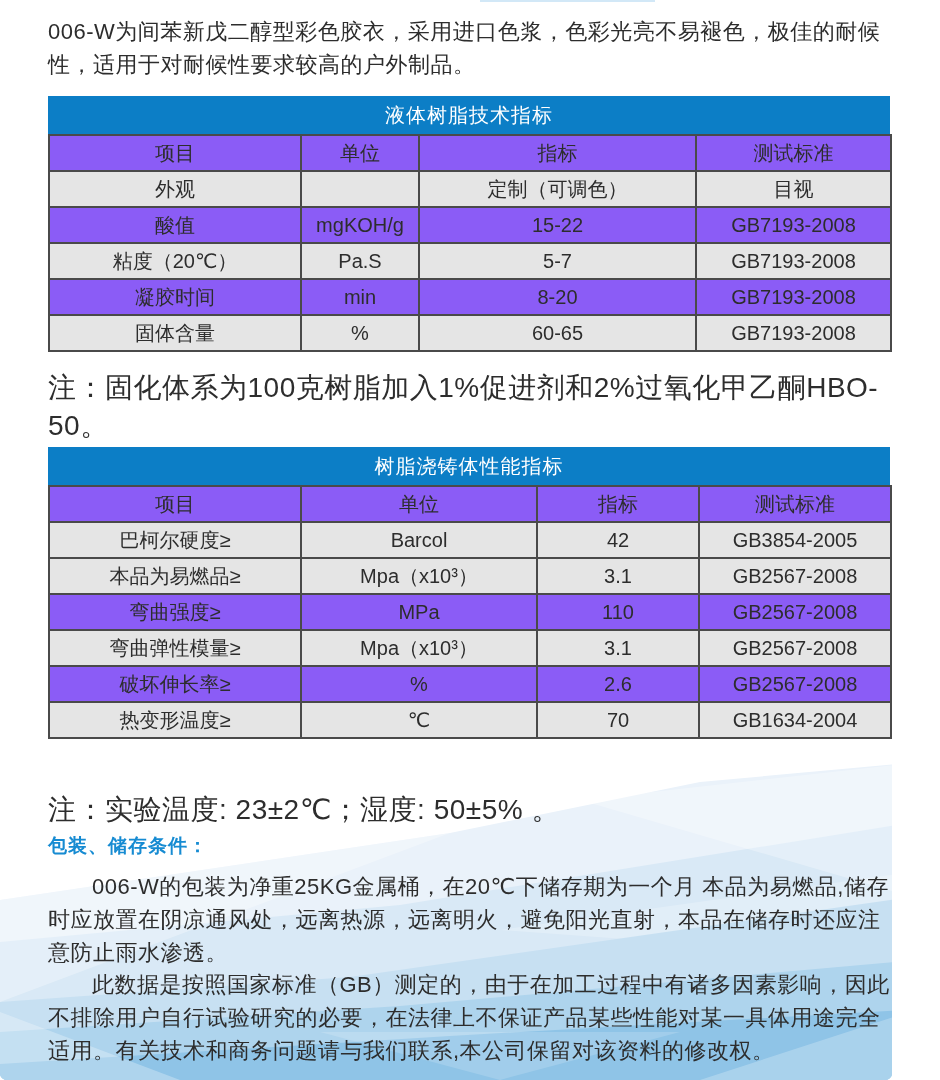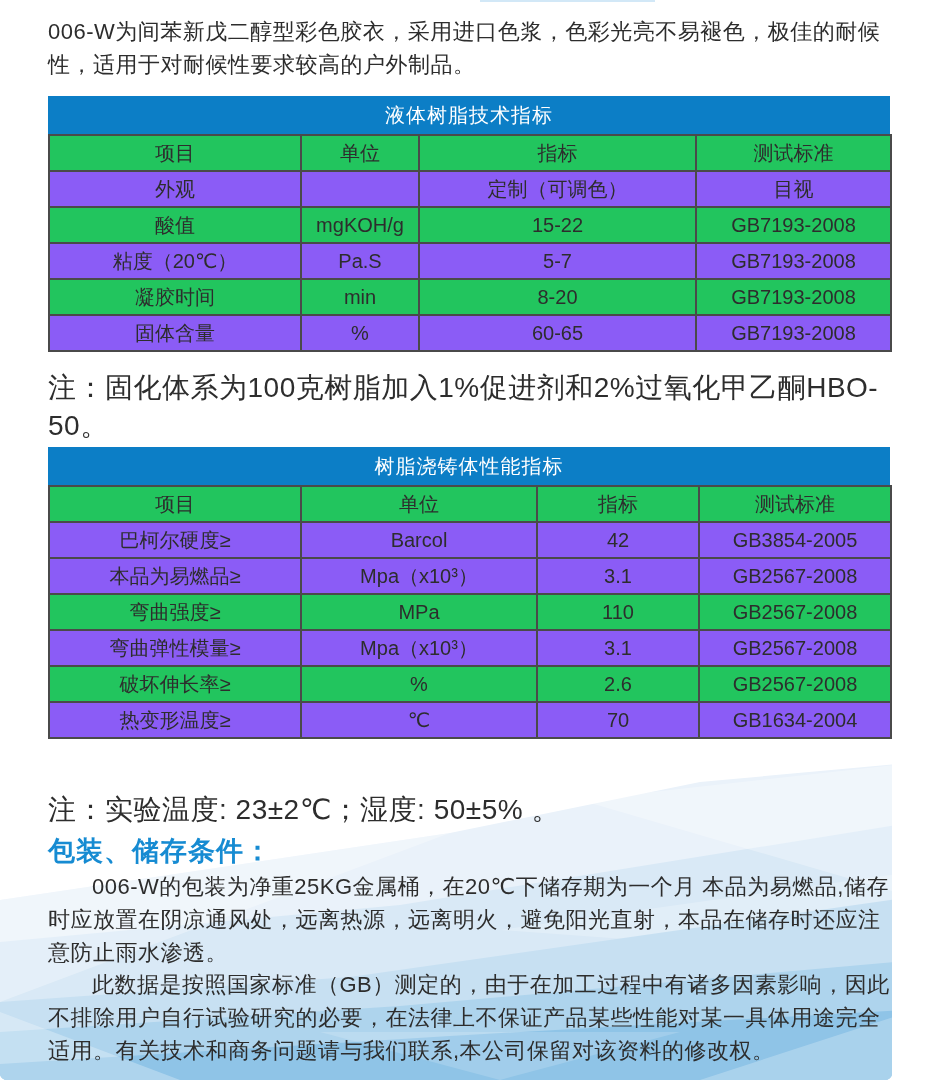--- a/index.html
+++ b/index.html
@@ -34,7 +34,7 @@
     font-size:20px; color:#2d2d2d; background:#8b5cf6;
     overflow:hidden; white-space:nowrap;
   }
-  tr.gray td { background:#22c55e; }
+  tr.gray td { background:#8b5cf6; }
 
   .note { position:absolute; left:48px; width:848px; font-size:28px; letter-spacing:.5px; }
   .note-1 { top:369px; }

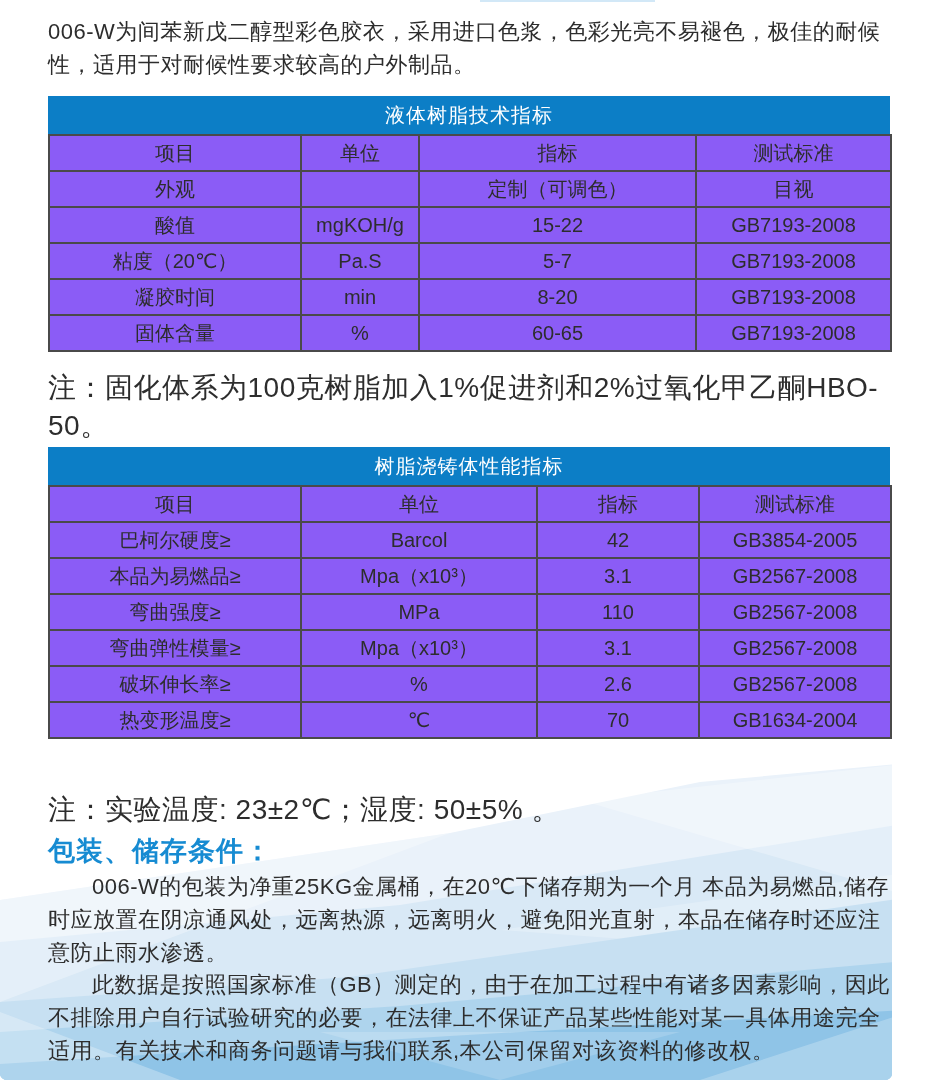--- a/index.html
+++ b/index.html
@@ -31,7 +31,7 @@
   td {
     border:2px solid #4a4a4a; height:36px; padding:0 4px;
     text-align:center; vertical-align:middle;
-    font-size:20px; color:#2d2d2d; background:#8b5cf6;
+    font-size:20px; color:#2d2d2d; background:#e5e5e5;
     overflow:hidden; white-space:nowrap;
   }
   tr.gray td { background:#8b5cf6; }

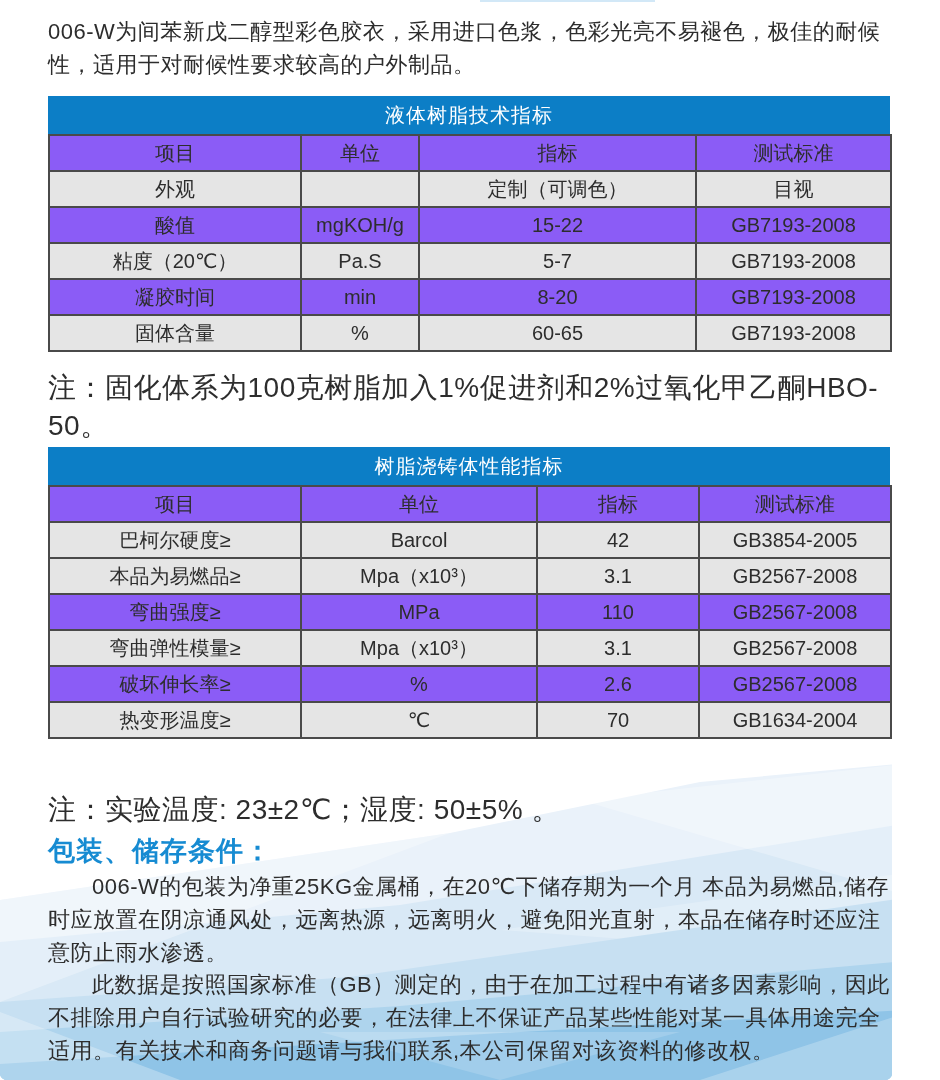--- a/index.html
+++ b/index.html
@@ -42,7 +42,7 @@
 
   .storage-heading {
     position:absolute; left:48px; top:833px;
-    font-size:27px; font-weight:bold; color:#168bd2; letter-spacing:1px;
+    font-size:19px; font-weight:bold; color:#168bd2; letter-spacing:1px;
   }
   .para {
     position:absolute; left:48px; width:848px;

